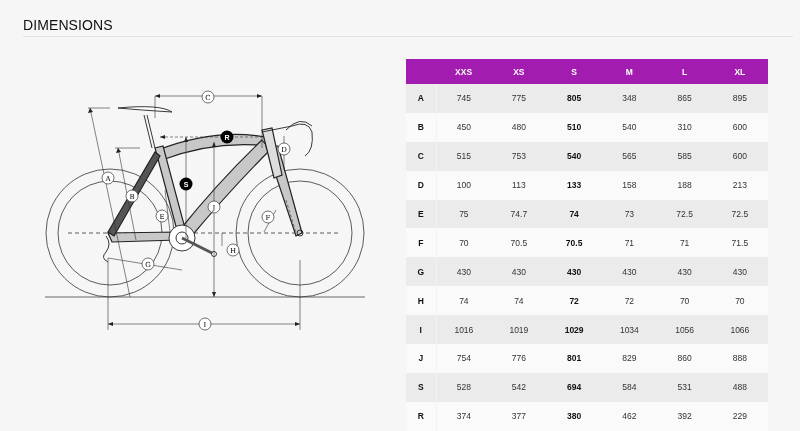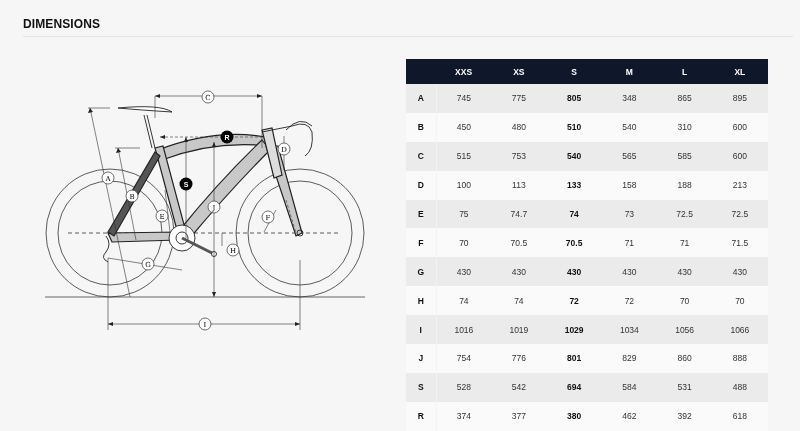--- a/index.html
+++ b/index.html
@@ -8,7 +8,7 @@
     font-family:"Liberation Sans", sans-serif; color:#111; position:relative;
   }
   .title {
-    position:absolute; left:23px; top:17px; font-size:12px; font-weight:bold;
+    position:absolute; left:23px; top:17px; font-size:14px; font-weight:normal;
     letter-spacing:0.1px; color:#111;
   }
   .title-rule {

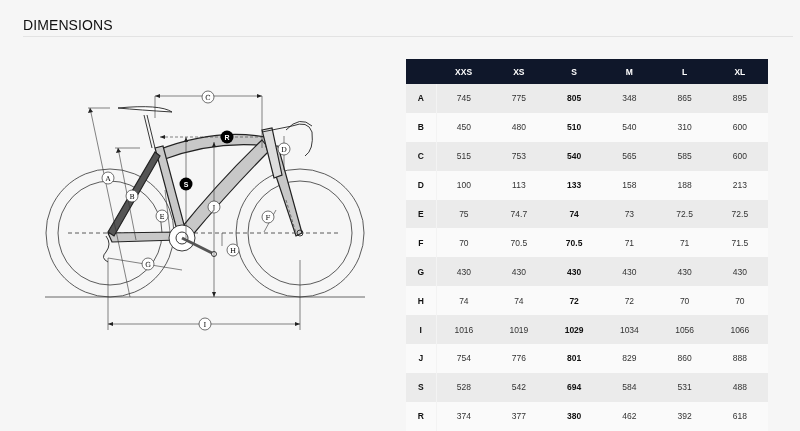--- a/index.html
+++ b/index.html
@@ -20,7 +20,7 @@
     border-collapse:collapse; font-size:8.5px; table-layout:fixed;
   }
   table.geo th {
-    background:#0f172a; color:#fff; font-weight:bold; height:23px; font-size:8.5px;
+    background:#a21caf; color:#fff; font-weight:bold; height:23px; font-size:8.5px;
     text-align:center;
     margin-top:8px;
   }

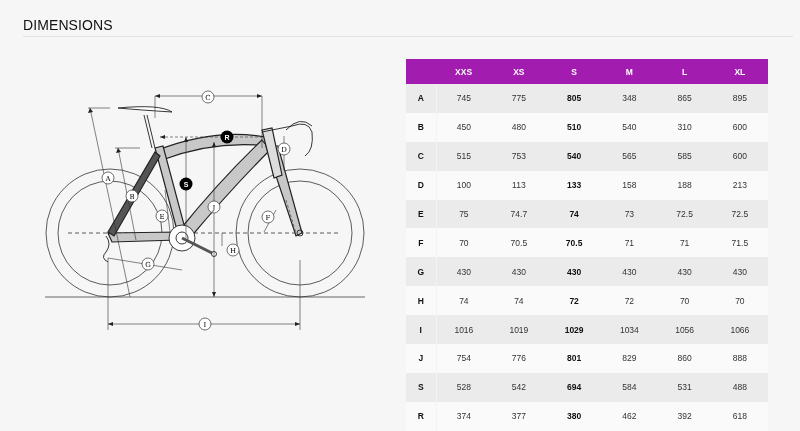--- a/index.html
+++ b/index.html
@@ -307,7 +307,7 @@
         <td class="hl">380</td>
         <td>462</td>
         <td>392</td>
-        <td>618</td>
+        <td>229</td>
       </tr>
     </tbody>
 </table>

